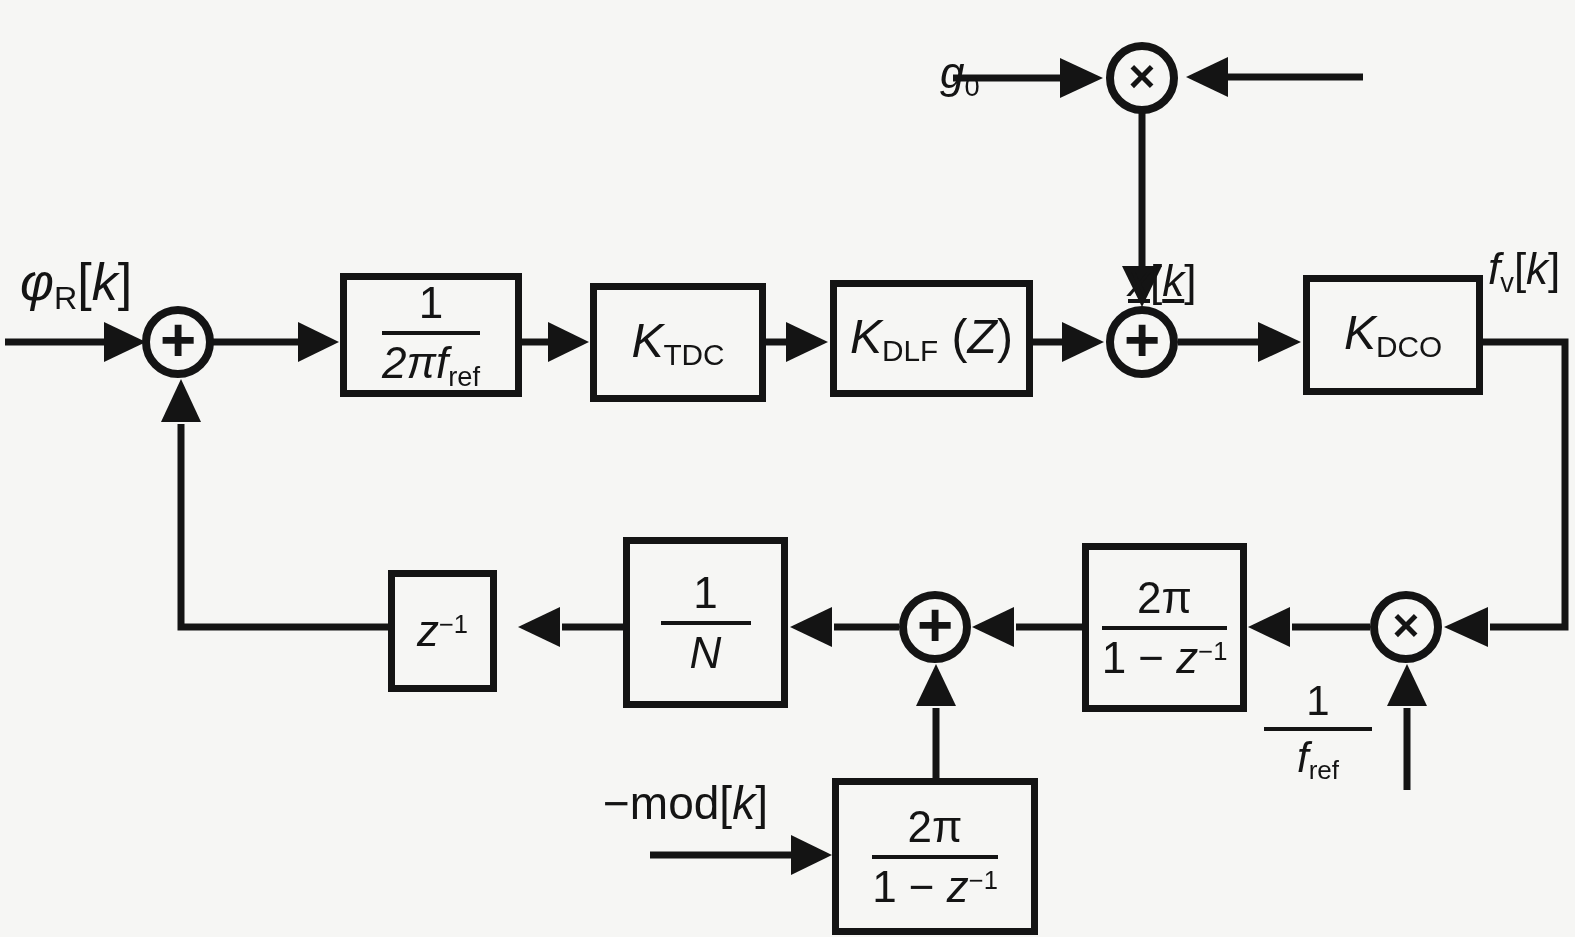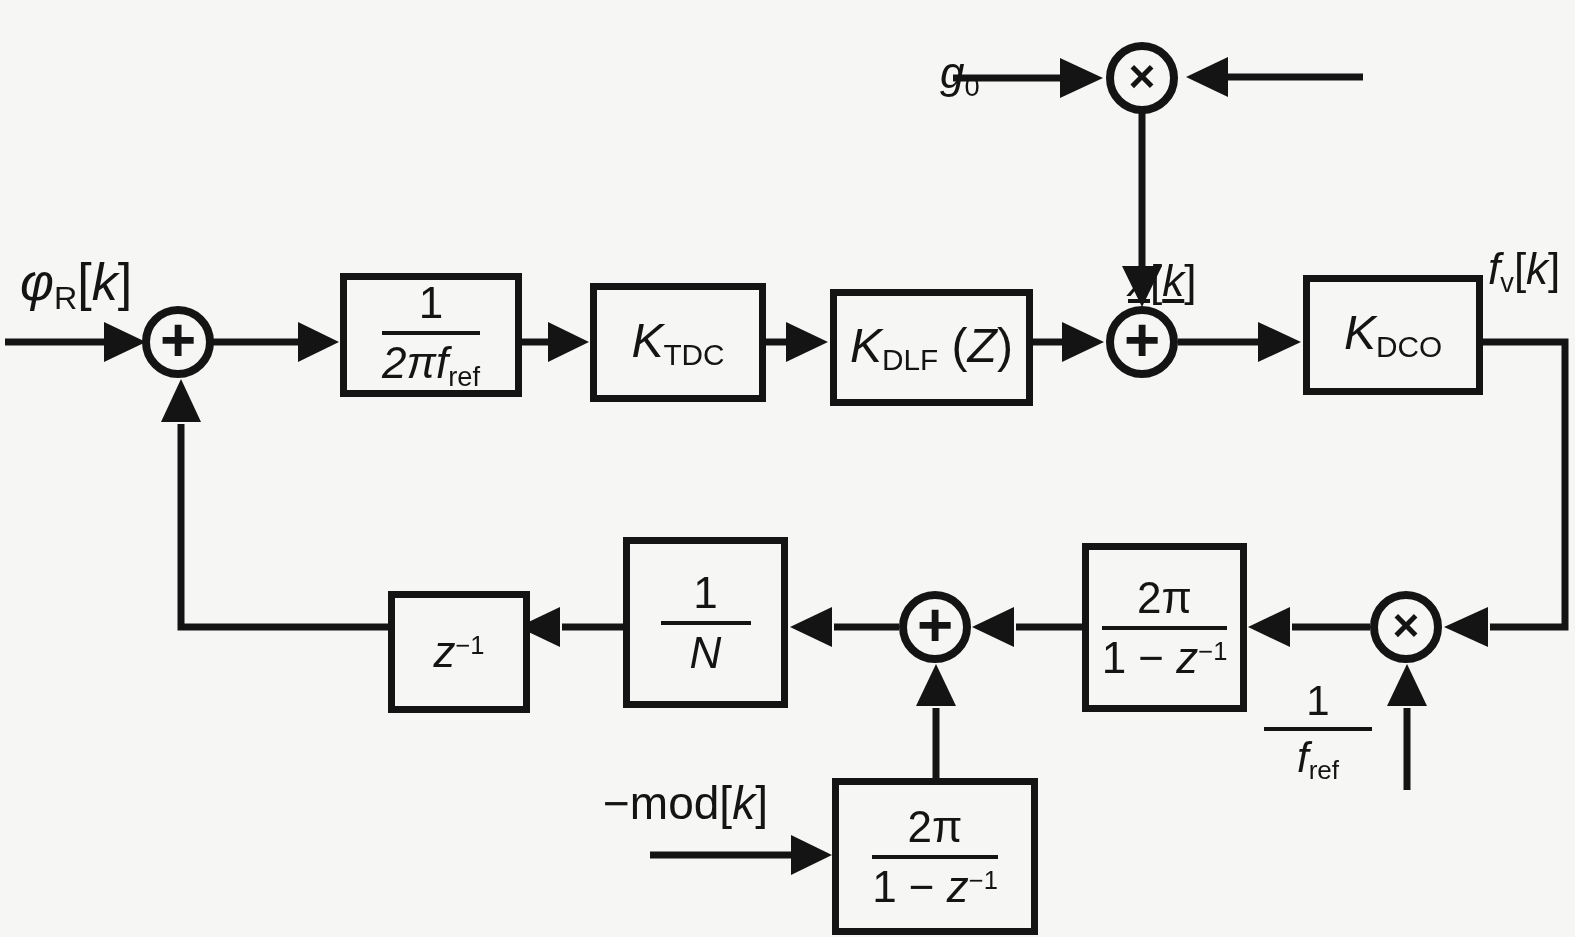--- a/index.html
+++ b/index.html
@@ -99,7 +99,7 @@
     <span><span class="it">K</span><span class="sb">TDC</span></span>
   </div>
 
-  <div class="block kx" style="left:830px; top:280px; width:203px; height:117px;margin-top:9px;">
+  <div class="block kx" style="left:830px; top:280px; width:203px; height:117px;">
     <span><span class="it">K</span><span class="sb">DLF</span><span> (</span><span class="it">Z</span><span>)</span></span>
   </div>
 

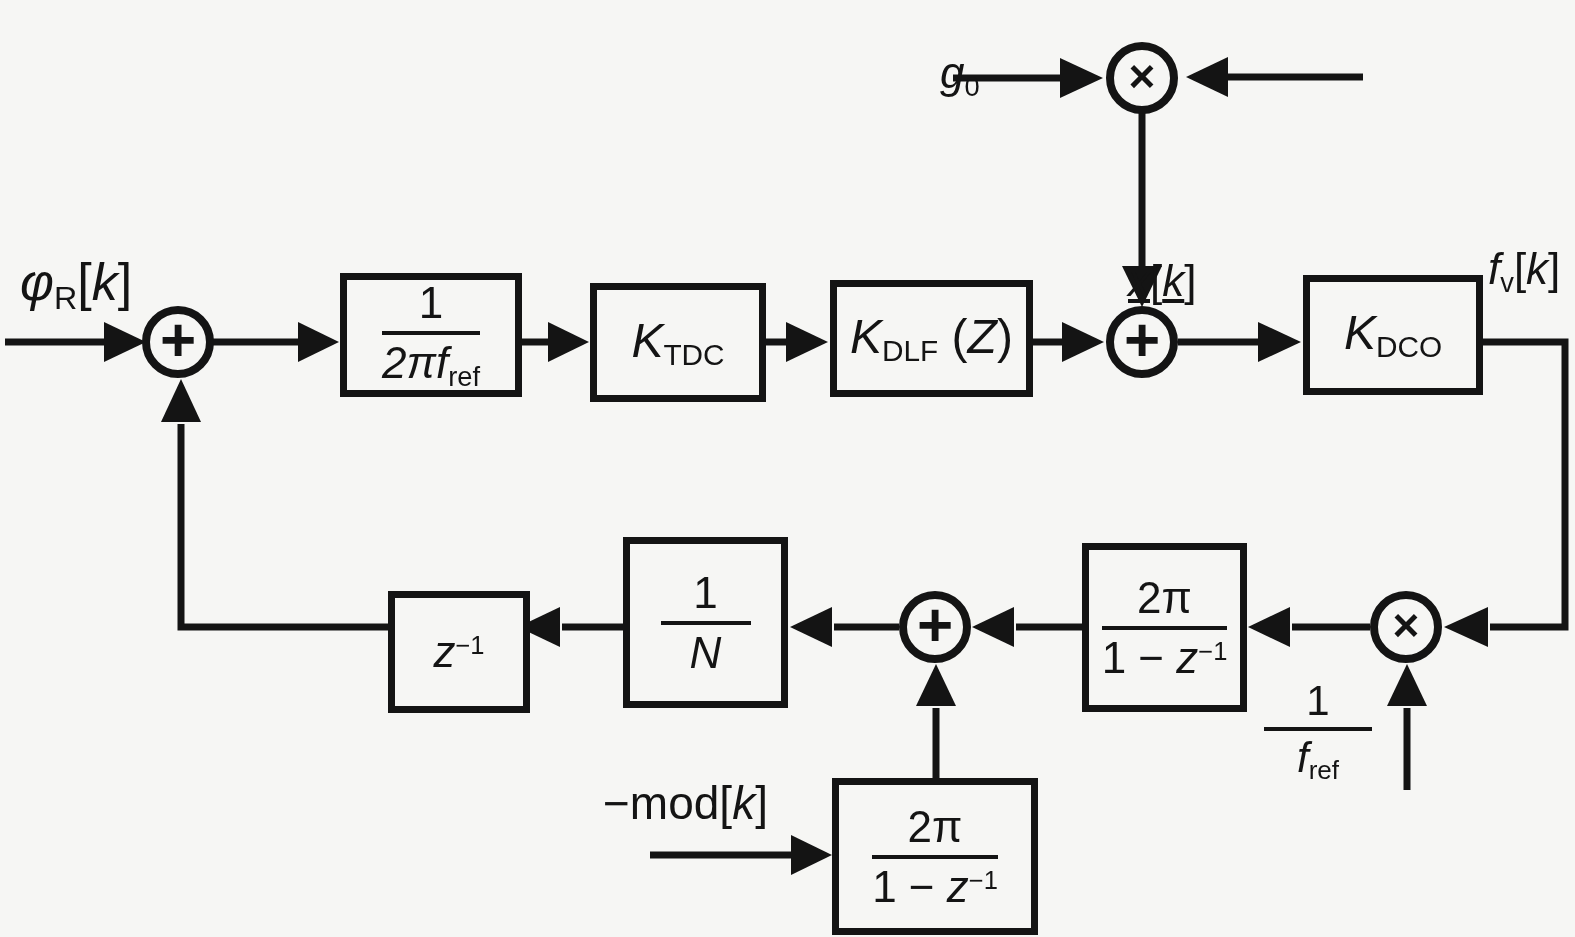--- a/index.html
+++ b/index.html
@@ -123,7 +123,7 @@
     </div>
   </div>
 
-  <div class="block" style="left:388px; top:570px; width:142px; height:122px;margin-top:21px;">
+  <div class="block" style="left:388px; top:570px; width:109px; height:122px;">
     <span><span class="it">z</span><span class="sp">−1</span></span>
   </div>
 

